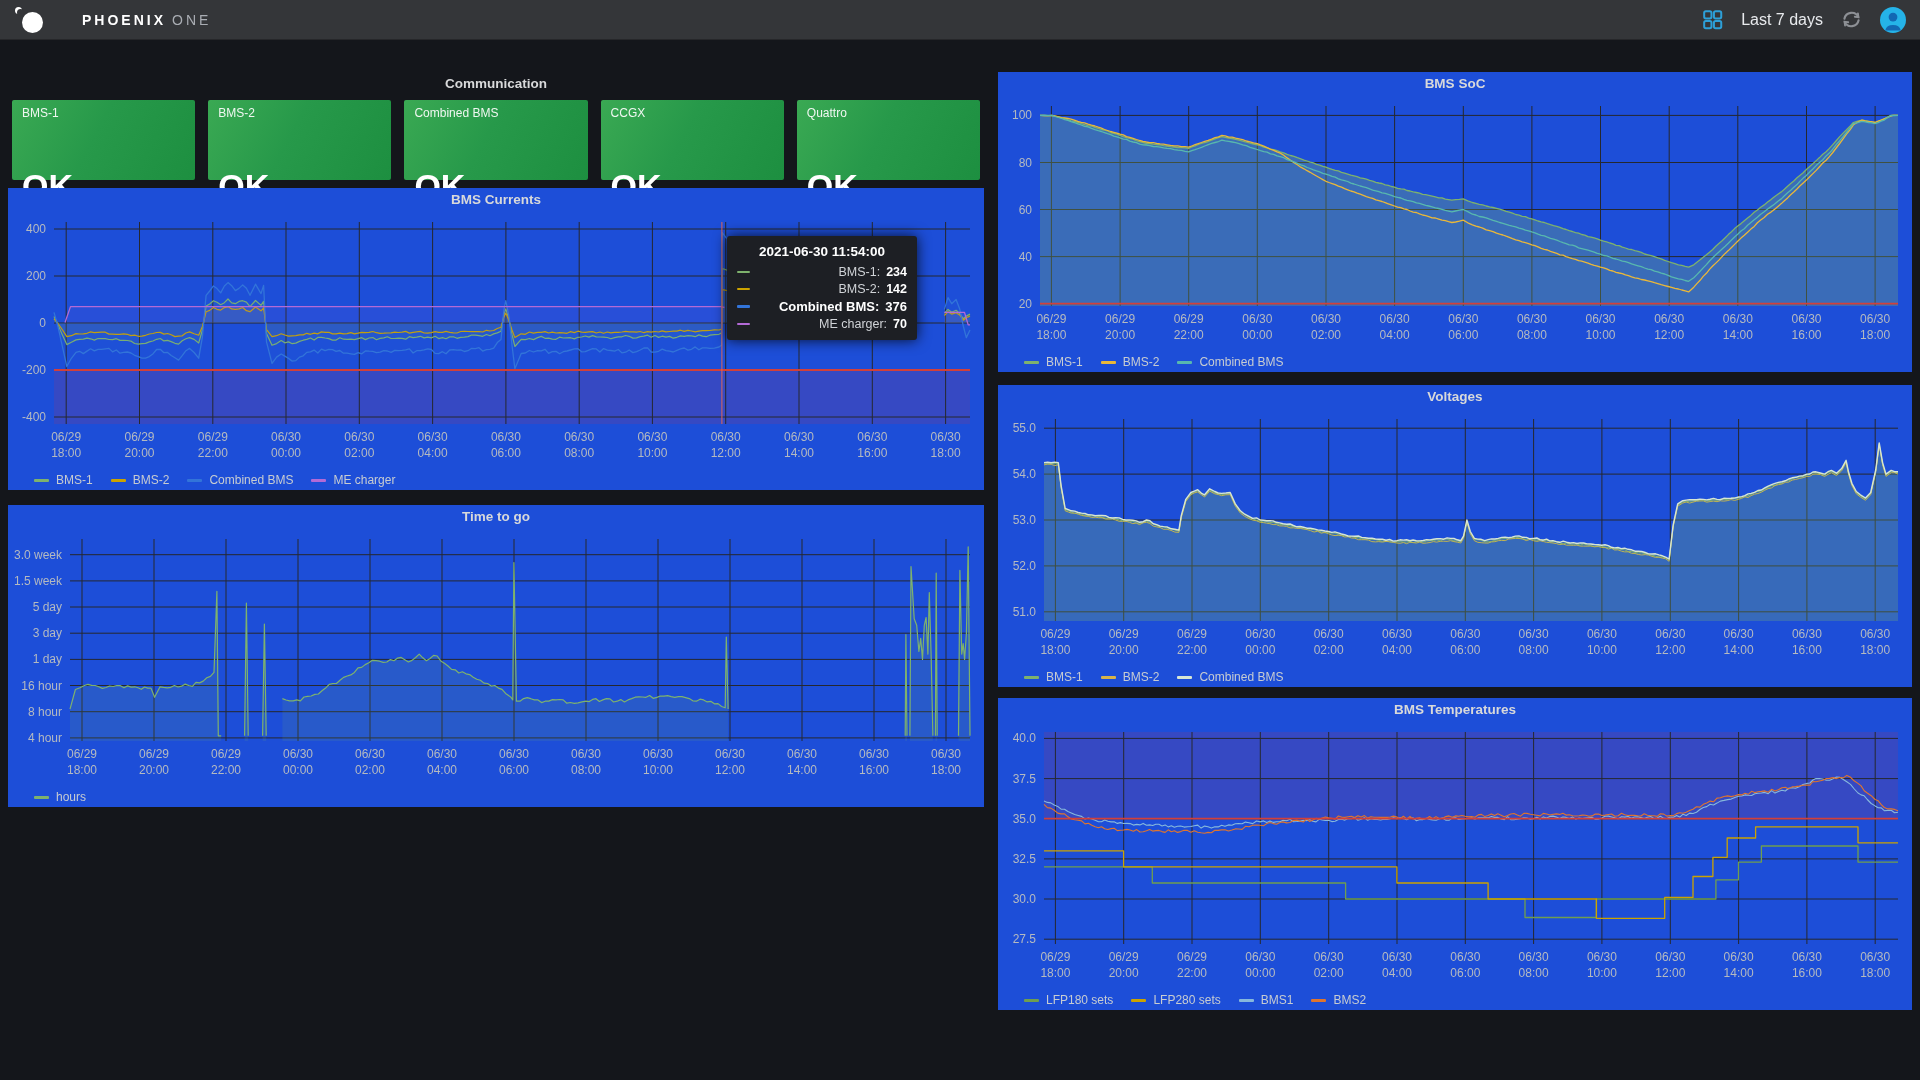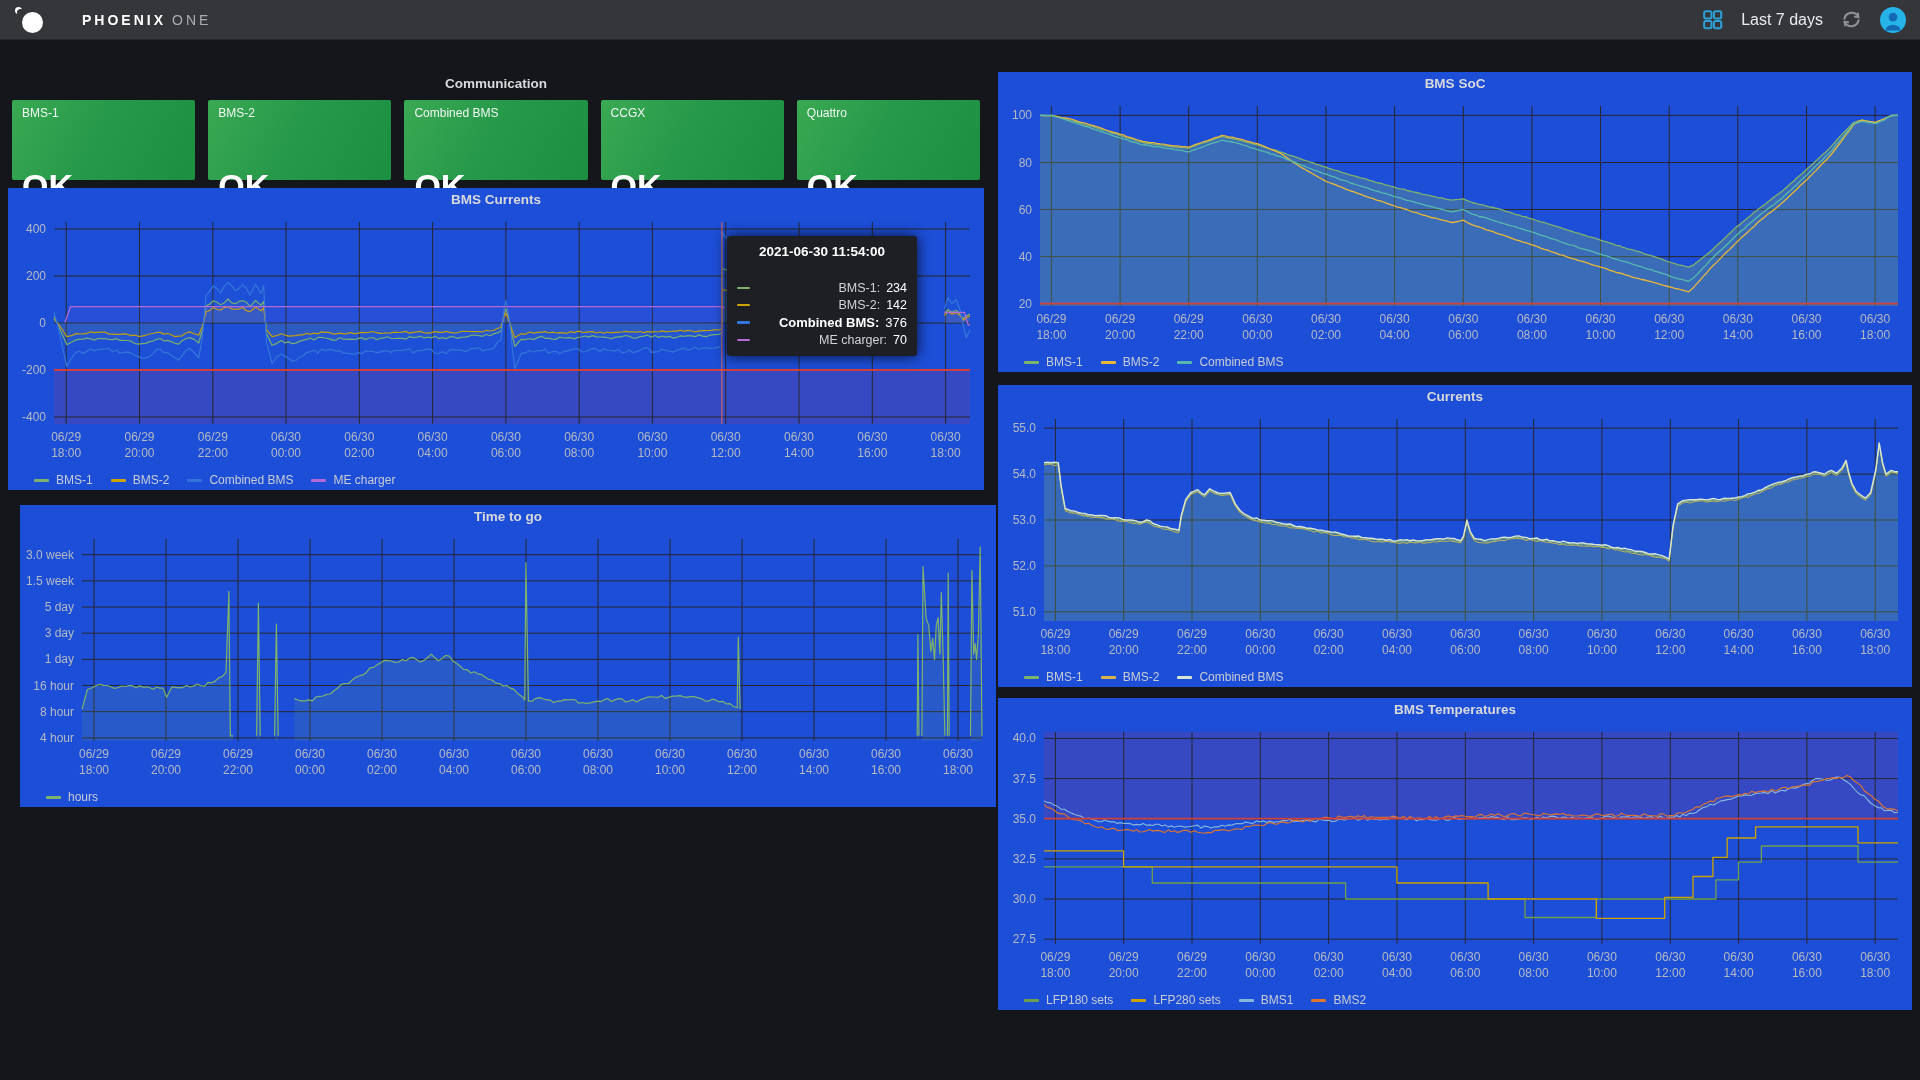--- a/index.html
+++ b/index.html
@@ -47,7 +47,7 @@
   .tooltip { position:absolute; left:719px; top:48px; width:190px; z-index:5;
              background:#1d1f24; border-radius:3px; box-shadow:0 0 14px rgba(0,0,0,.8);
              padding:8px 10px 9px; font-size:12.5px; color:#d0d3d7; }
-  .tooltip .tt-title { font-weight:bold; color:#fff; font-size:13.5px; margin-bottom:22px; text-align:center; }
+  .tooltip .tt-title { font-weight:bold; color:#fff; font-size:13.5px; margin-bottom:6px; text-align:center; }
   .tt-row { display:flex; align-items:center; gap:6px; margin-top:3px;text-align:right; }
   .tt-row i { width:13px; height:2.5px; border-radius:1px; flex:none; }
   .tt-row .n { flex:1; white-space:nowrap; }

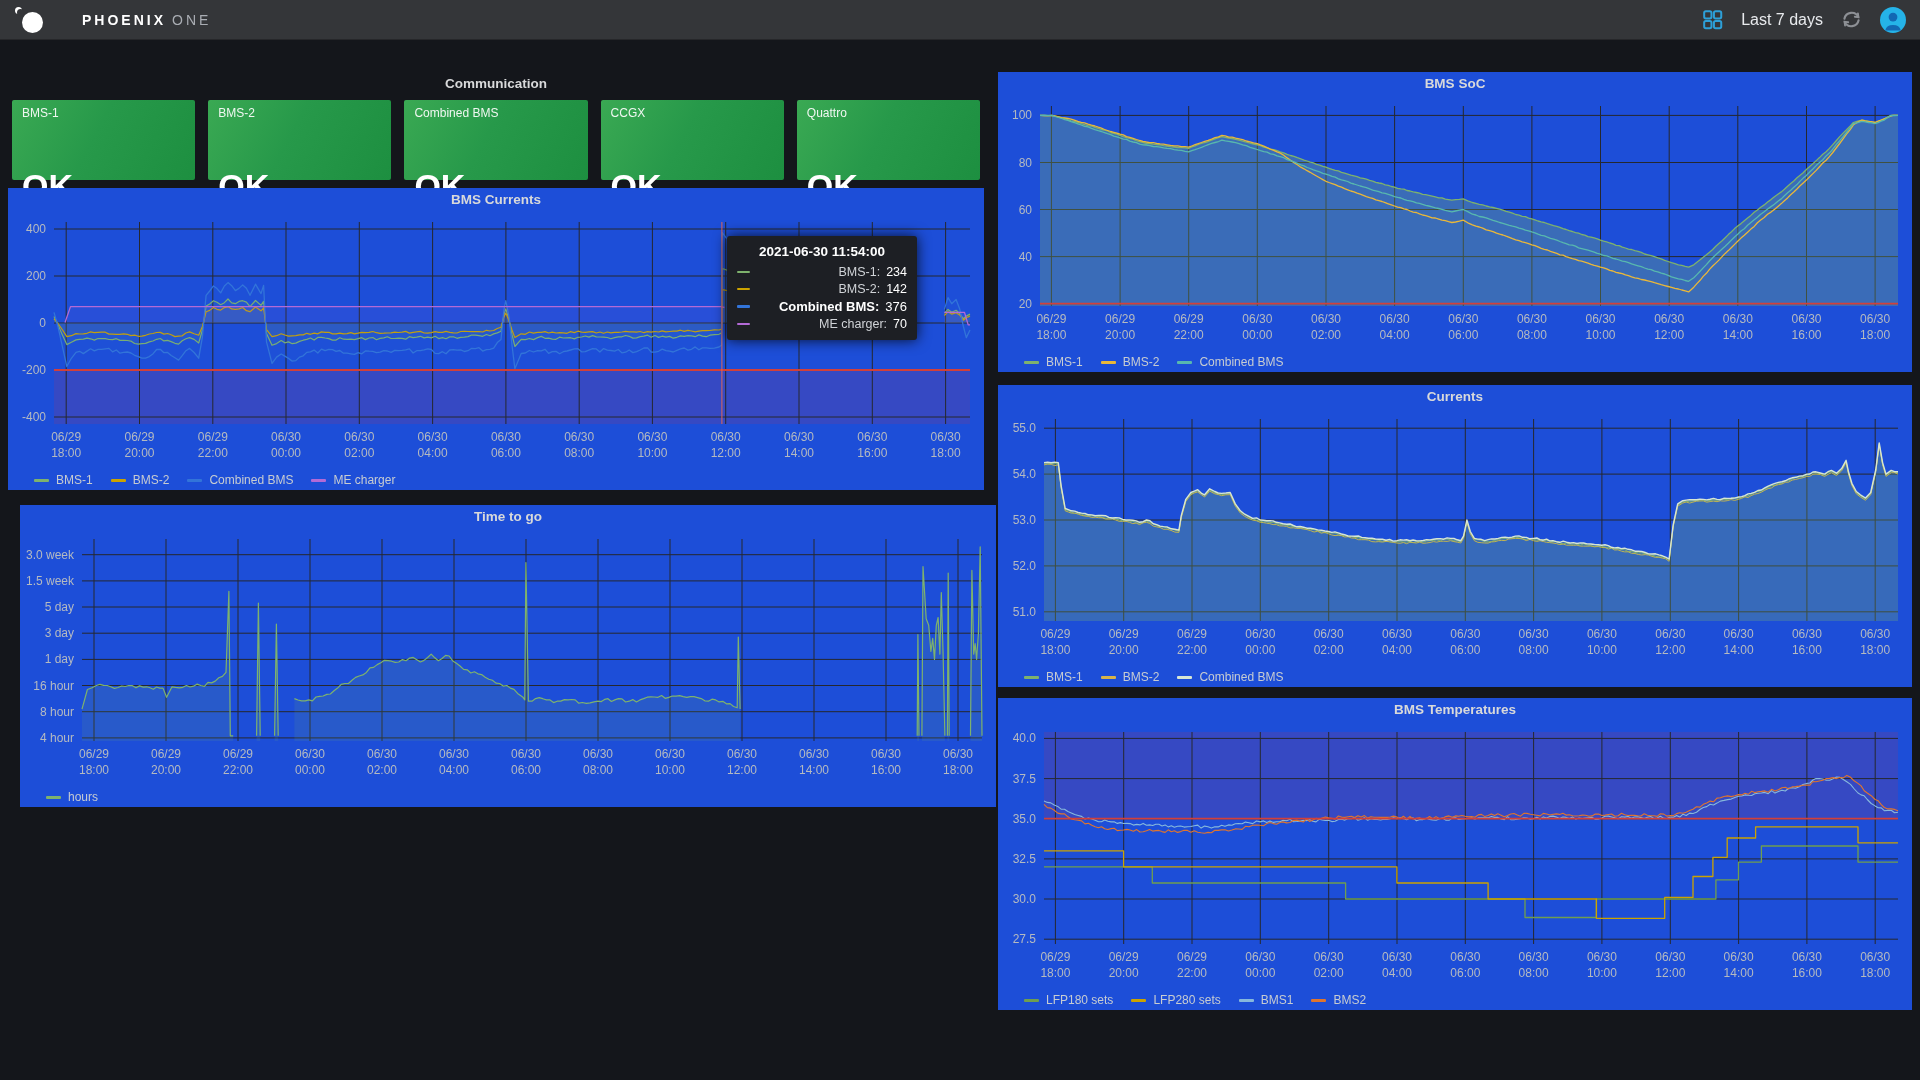--- a/index.html
+++ b/index.html
@@ -51,7 +51,7 @@
   .tt-row { display:flex; align-items:center; gap:6px; margin-top:3px;text-align:right; }
   .tt-row i { width:13px; height:2.5px; border-radius:1px; flex:none; }
   .tt-row .n { flex:1; white-space:nowrap; }
-  .tt-row .v { font-weight:normal; color:#fff; }
+  .tt-row .v { font-weight:bold; color:#fff; }
   .tt-row.bold { font-weight:bold; color:#fff; font-size:13px; }
   svg text { font-family:"Liberation Sans", sans-serif; }
 </style>

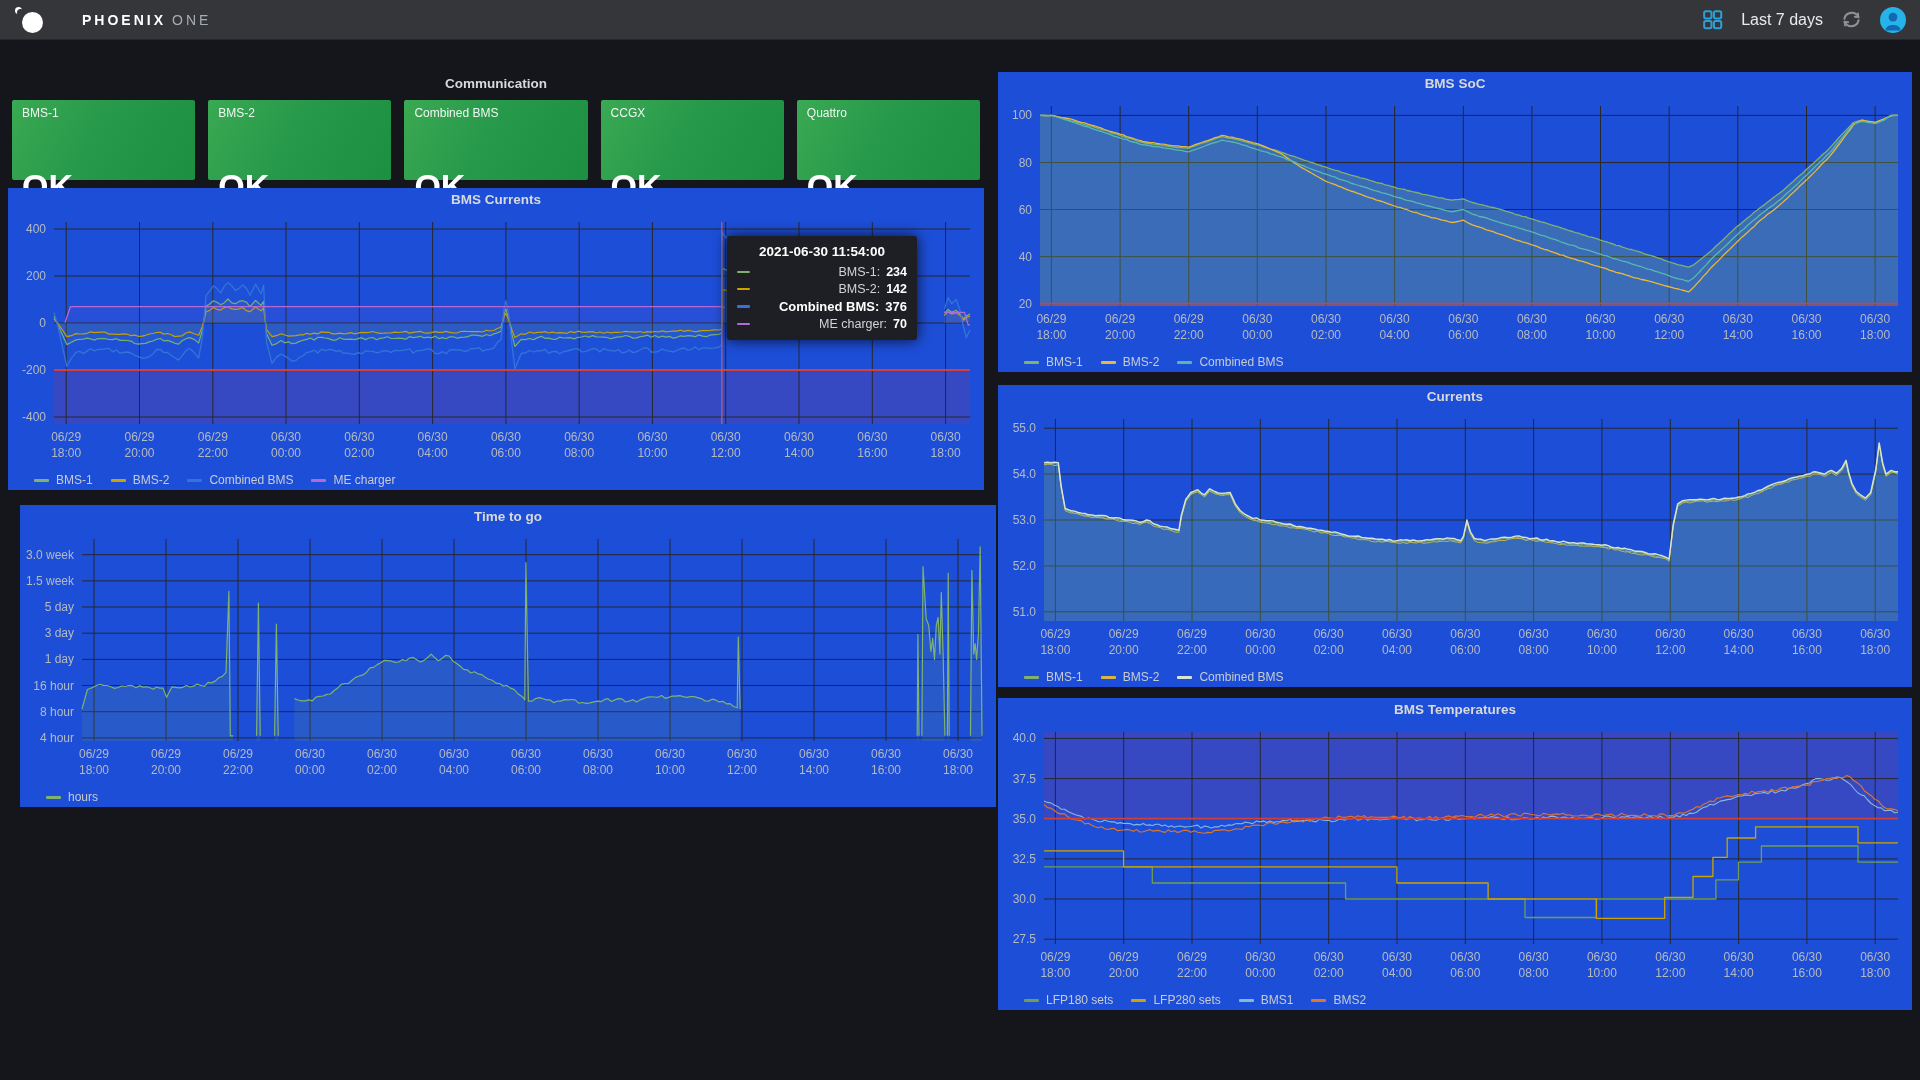--- a/index.html
+++ b/index.html
@@ -352,7 +352,7 @@
 </div>
 
 <div class="panel" id="p-volt">
-  <div class="panel-title">Currents</div>
+  <div class="panel-title">Voltages</div>
   <div class="chart"><svg width="914" height="252">
         <line x1="46" x2="900" y1="17.2" y2="17.2" stroke="#26282e" stroke-width="1"></line>
         <text x="38" y="21.2" fill="#b5bac0" font-size="12" text-anchor="end">55.0</text>

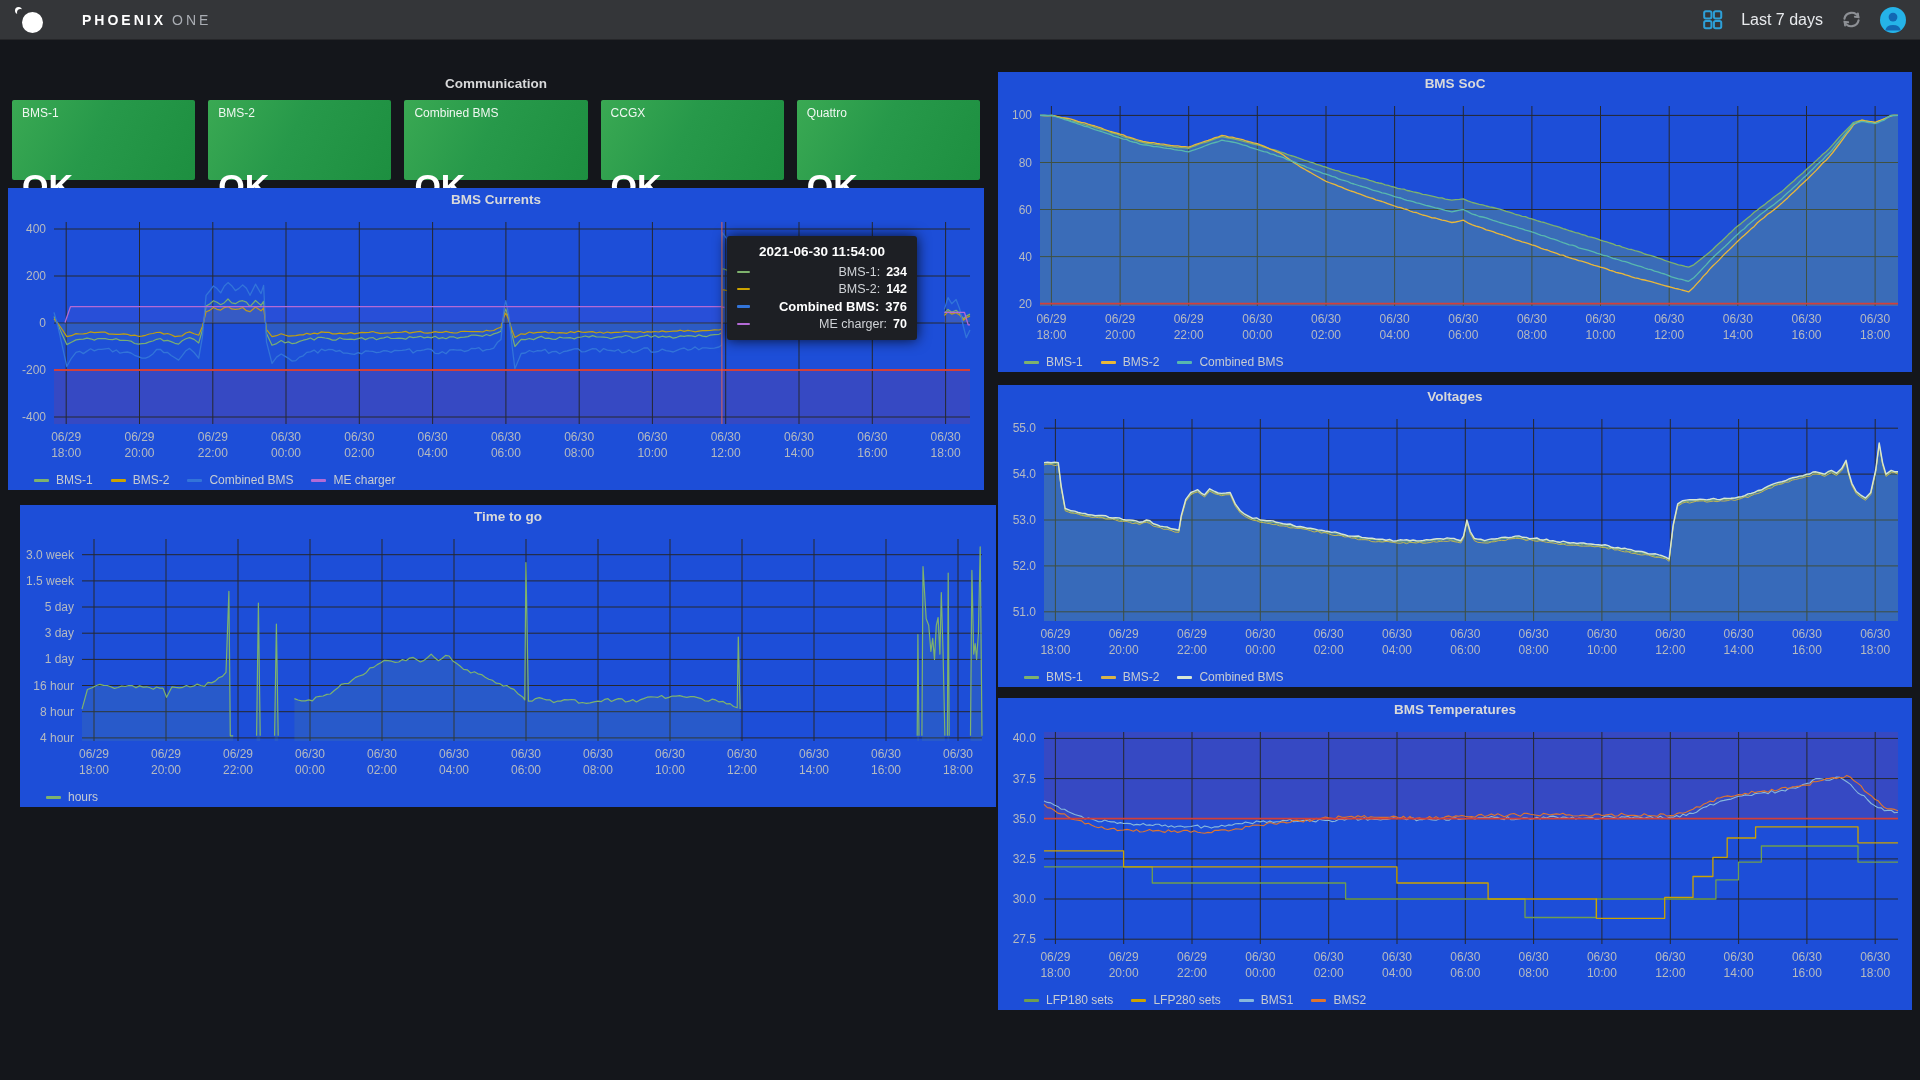--- a/index.html
+++ b/index.html
@@ -32,7 +32,7 @@
   .legend .li i { display:inline-block; width:15px; height:3px; border-radius:1px; }
   #p-comm  { left:8px;  top:72px;  width:976px; height:112px; background:transparent; }
   #p-curr  { left:8px;  top:188px; width:976px; height:302px; }
-  #p-ttg   { left:20px;  top:505px; width:976px; height:302px; }
+  #p-ttg   { left:8px;  top:505px; width:976px; height:302px; }
   #p-soc   { left:998px; top:72px;  width:914px; height:300px; }
   #p-volt  { left:998px; top:385px; width:914px; height:302px; }
   #p-temp  { left:998px; top:698px; width:914px; height:312px; }

